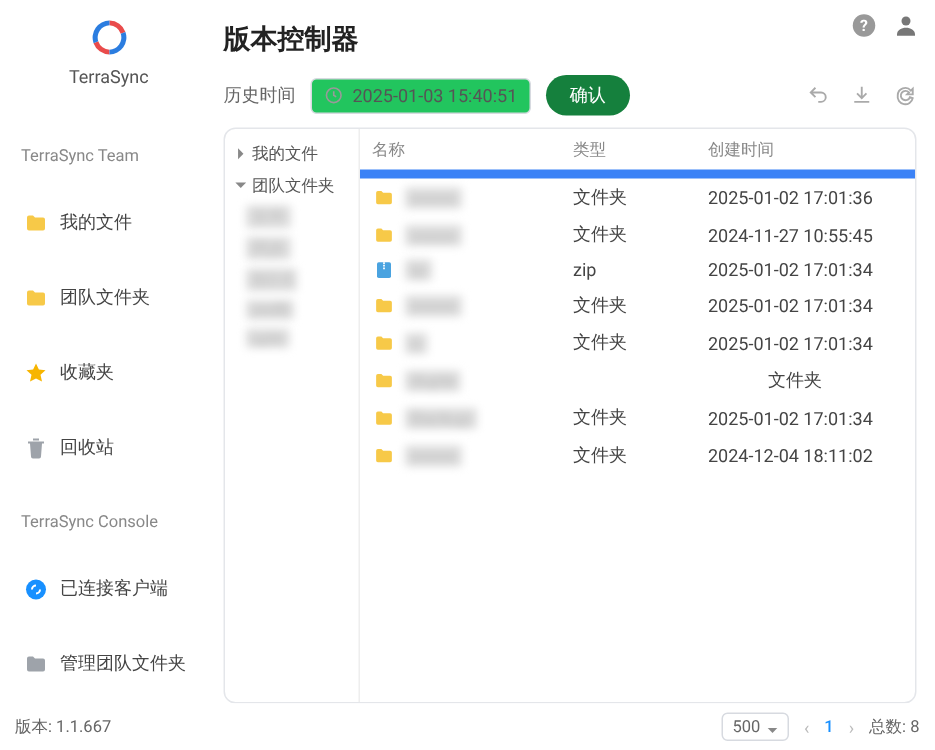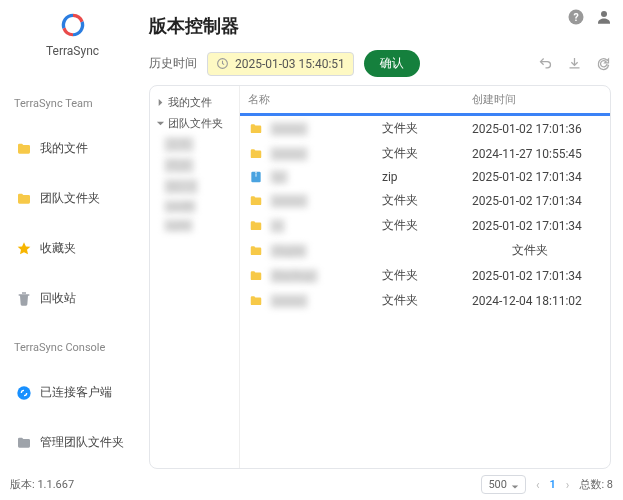--- a/index.html
+++ b/index.html
@@ -19,7 +19,7 @@
 .page-title{font-size:18px;font-weight:600;margin-bottom:12px;color:#222}
 .toolbar{display:flex;align-items:center;gap:10px;margin-bottom:8px}
 .tb-label{color:#666;font-size:12px}
-.dt-input{display:flex;align-items:center;gap:6px;border:1px solid #d7dae0;border-radius:4px;padding:4px 8px;font-size:12px;color:#555;background:#fef9c3}
+.dt-input{display:flex;align-items:center;gap:6px;border:1px solid #d7dae0;border-radius:4px;padding:4px 8px;font-size:12px;color:#555;background:#22c55e}
 .dt-clock{width:13px;height:13px}
 .confirm-btn{background:#15803d;color:#fff;border:none;border-radius:14px;padding:5px 16px;font-size:12px;cursor:pointer}
 .tb-right{margin-left:auto;display:flex;gap:14px}

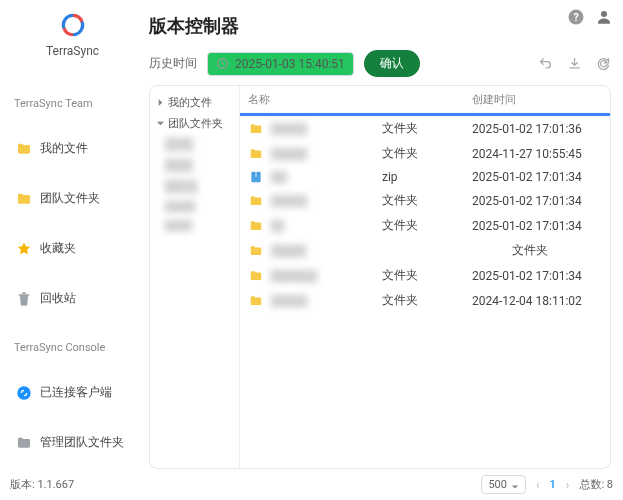--- a/index.html
+++ b/index.html
@@ -31,7 +31,7 @@
 .tree-row.selected{background:#eaecef}
 .tree-cv{width:9px;height:9px;flex-shrink:0}
 .table-wrap{flex:1;display:flex;flex-direction:column}
-.table-head{display:flex;padding:6px 8px;border-bottom:3px solid #3b82f6;font-size:11px;color:#888}
+.table-head{display:flex;padding:6px 8px;border-bottom:6px solid #3b82f6;font-size:11px;color:#888}
 .col-name{flex:1}
 .col-type{width:90px}
 .col-date{width:130px}

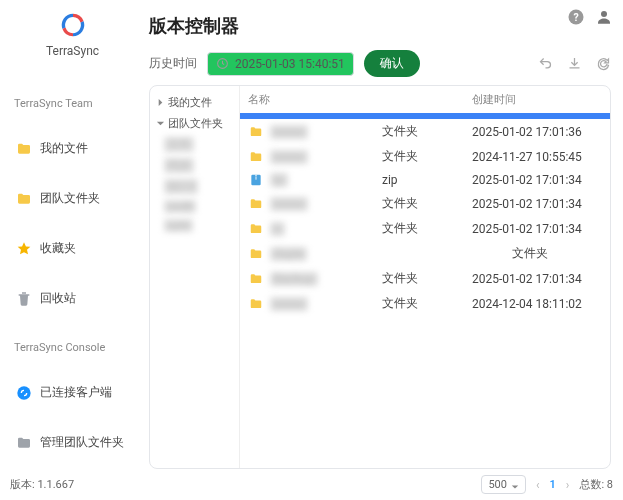--- a/index.html
+++ b/index.html
@@ -187,6 +187,7 @@
       <div class="table-wrap">
         <div class="table-head">
           <div class="col-name">名称</div>
+          <div class="col-type">类型</div>
           <div class="col-date">创建时间</div>
         </div>
         <div class="table-body" id="tbody">

